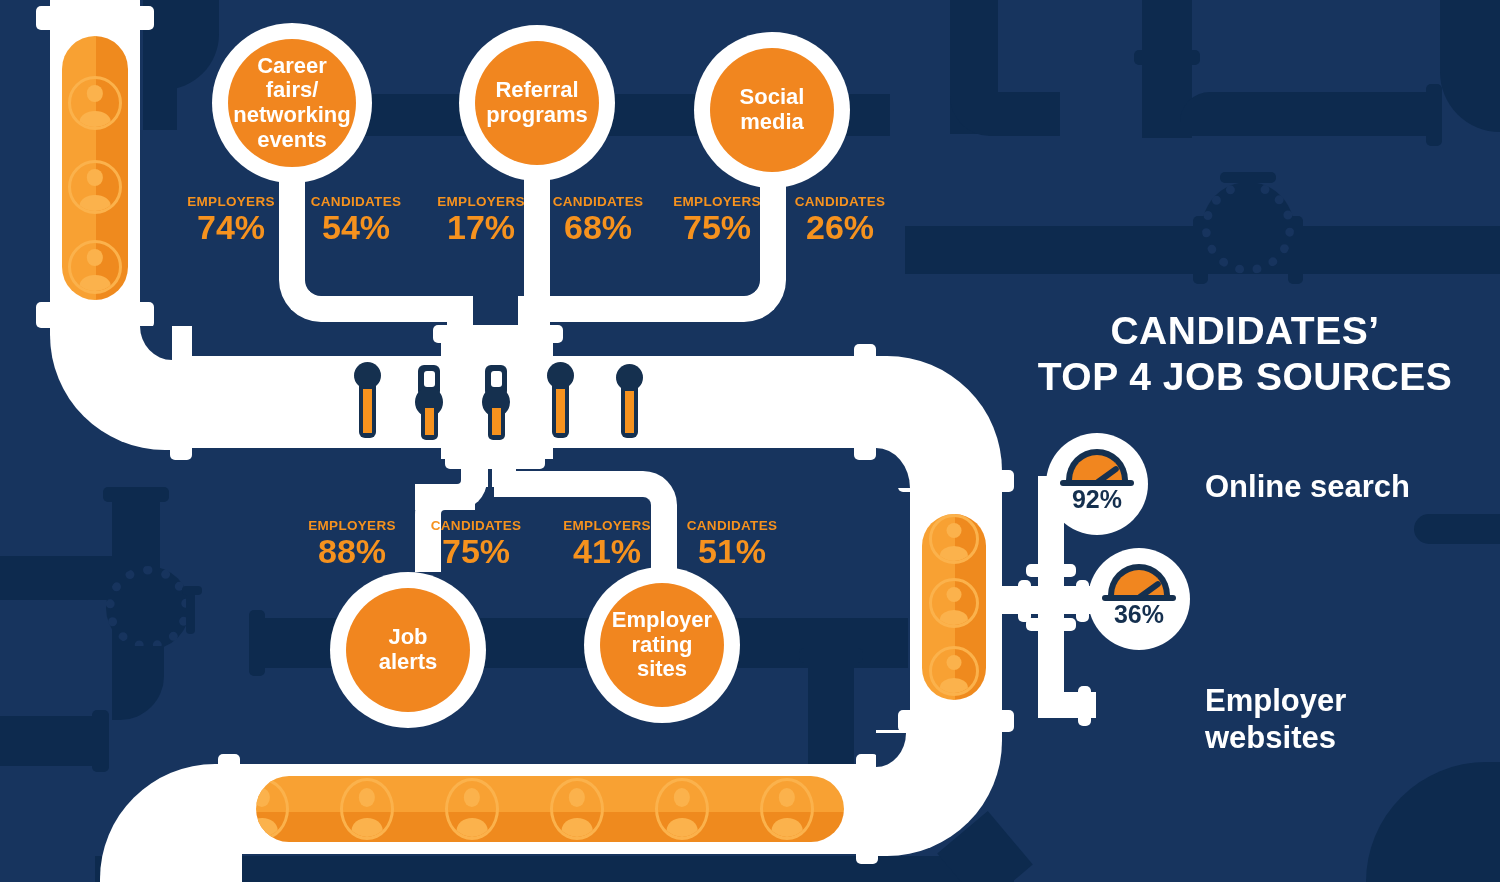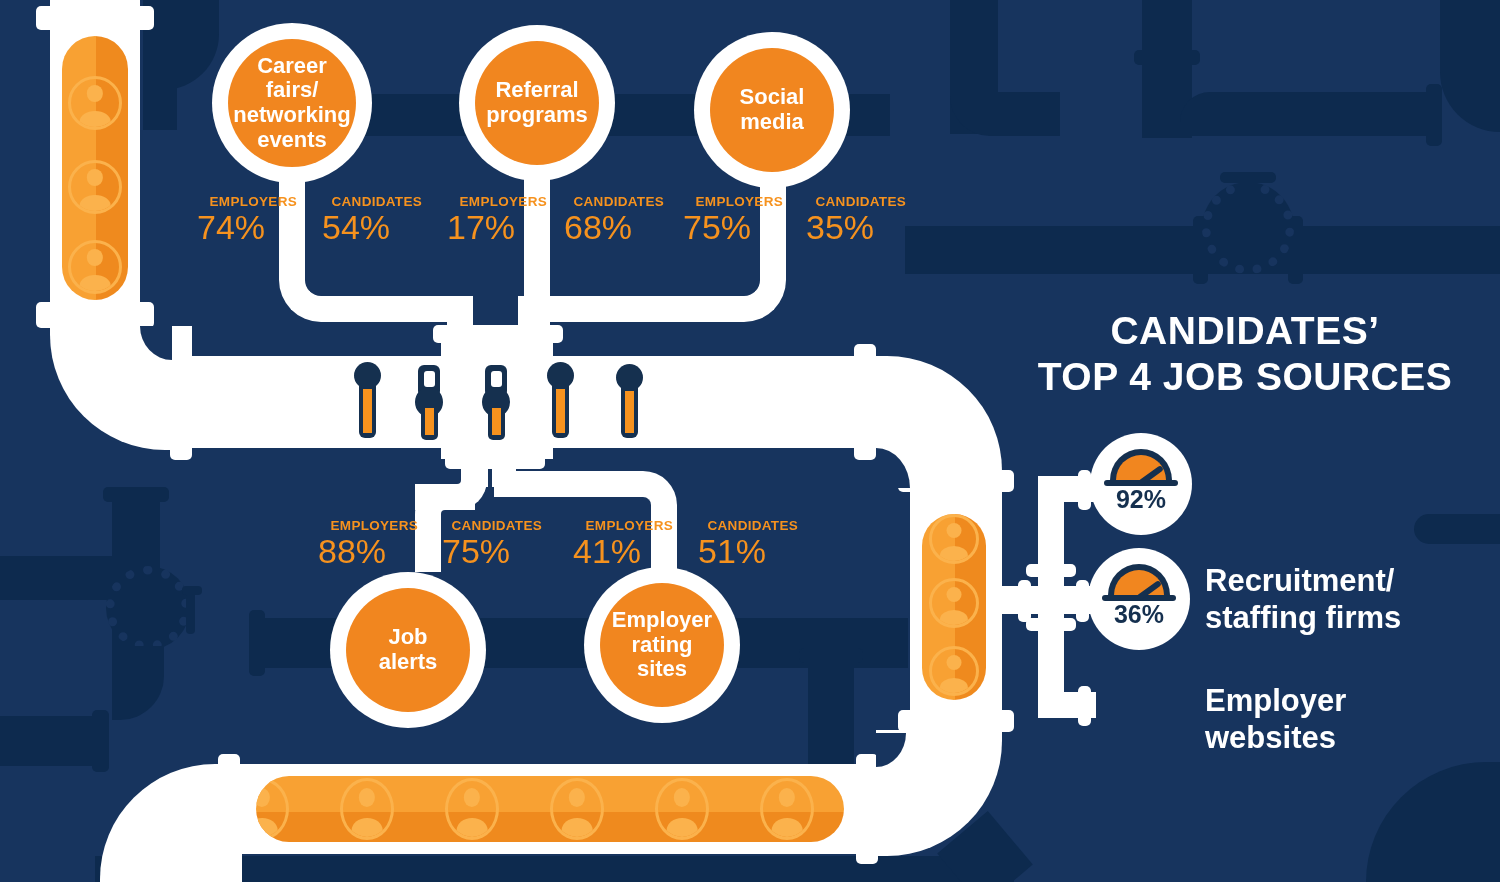--- a/index.html
+++ b/index.html
@@ -28,7 +28,7 @@
              display:flex;align-items:center;justify-content:center;text-align:center;}
   .circle-label{white-space:pre-line;color:#fff;font-weight:800;font-size:22px;line-height:1.12;}
   .stat{position:absolute;width:132px;text-align:center;color:var(--obr);z-index:6;}
-  .stat-label{font-size:13.5px;font-weight:800;letter-spacing:.3px;text-align:right;}
+  .stat-label{font-size:13.5px;font-weight:800;letter-spacing:.3px;}
   .stat-value{font-size:34px;font-weight:400;line-height:1.02;margin-top:1px;}
   .vn{position:absolute;background:var(--deep);z-index:4;}
   .vo{position:absolute;background:var(--obr);z-index:4;}

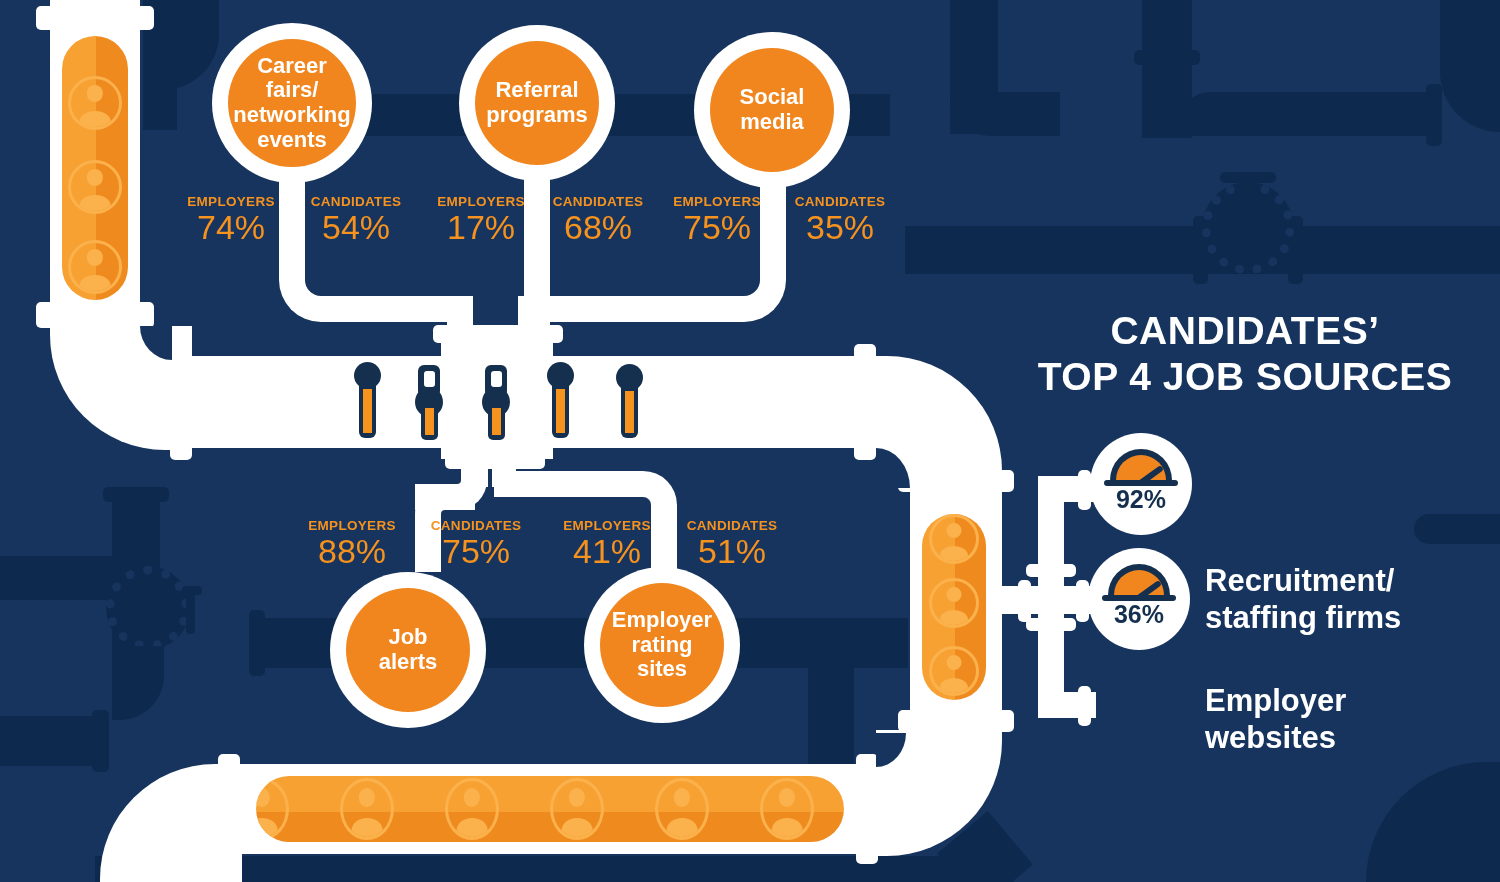--- a/index.html
+++ b/index.html
@@ -29,7 +29,7 @@
   .circle-label{white-space:pre-line;color:#fff;font-weight:800;font-size:22px;line-height:1.12;}
   .stat{position:absolute;width:132px;text-align:center;color:var(--obr);z-index:6;}
   .stat-label{font-size:13.5px;font-weight:800;letter-spacing:.3px;}
-  .stat-value{font-size:34px;font-weight:400;line-height:1.02;margin-top:1px;}
+  .stat-value{font-size:34px;font-weight:700;line-height:1.02;margin-top:1px;}
   .vn{position:absolute;background:var(--deep);z-index:4;}
   .vo{position:absolute;background:var(--obr);z-index:4;}
   .vw{position:absolute;background:#fff;z-index:4;border-radius:3px;}

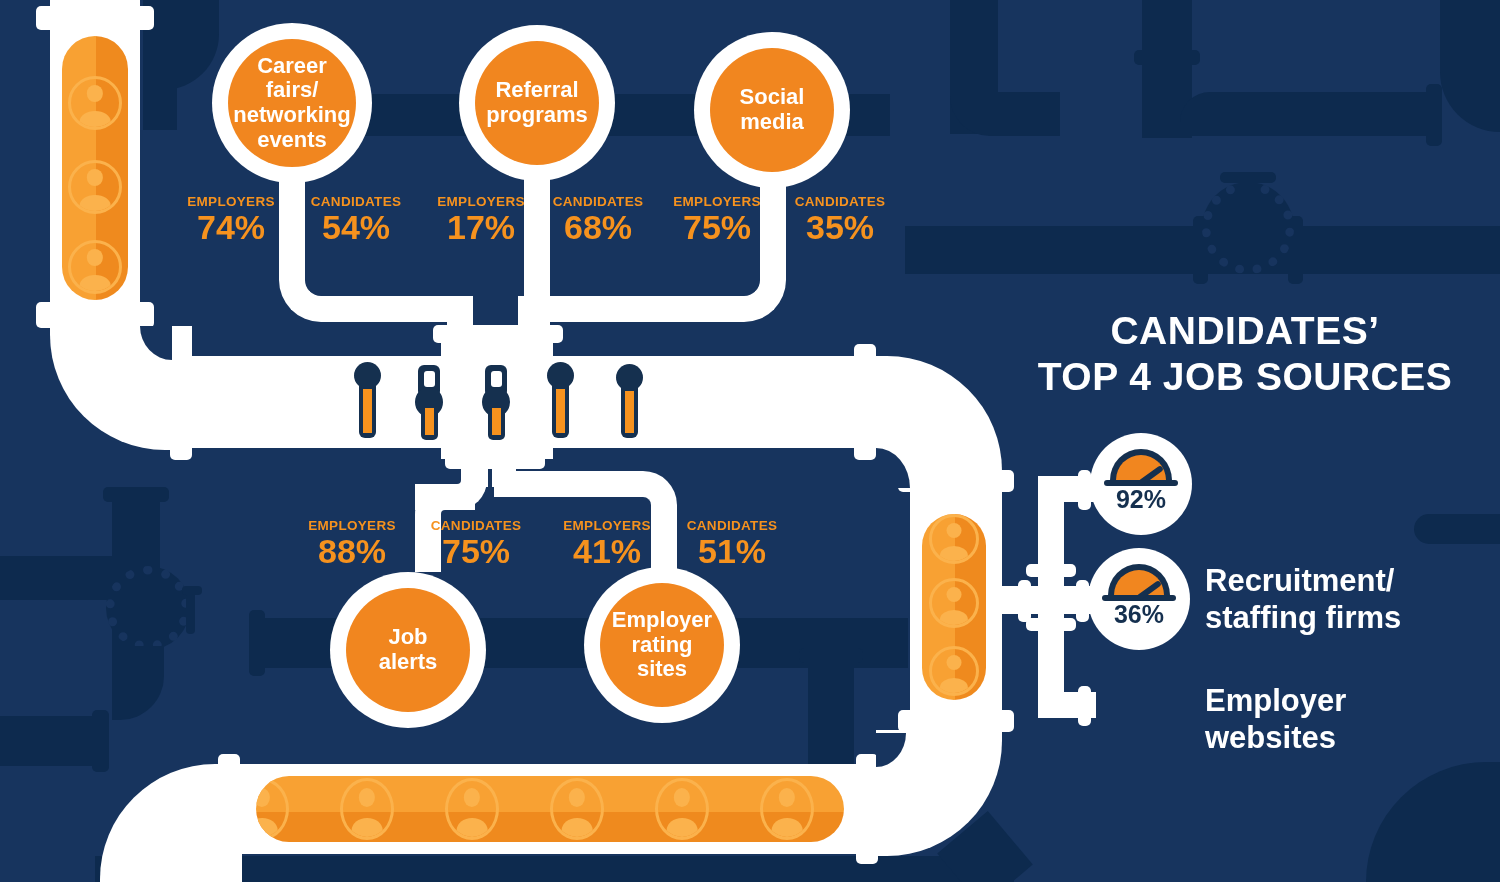--- a/index.html
+++ b/index.html
@@ -270,7 +270,7 @@
   </div>
   <div class="stat" style="left:774px;top:194px">
     <div class="stat-label">CANDIDATES</div>
-    <div class="stat-value">35%</div>
+    <div class="stat-value">26%</div>
   </div>
   <div class="stat" style="left:286px;top:518px">
     <div class="stat-label">EMPLOYERS</div>

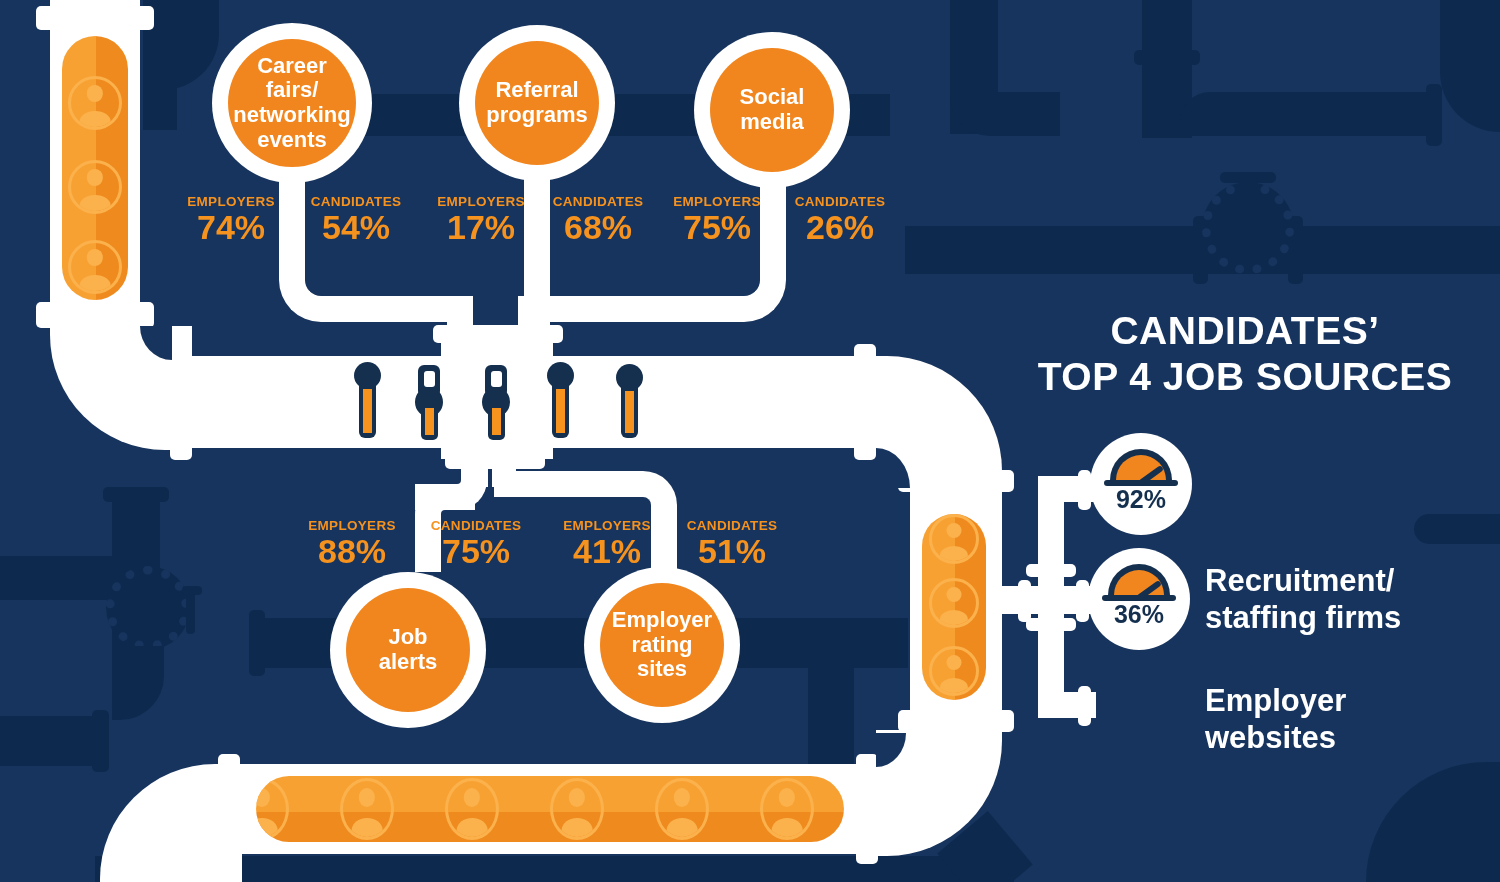--- a/index.html
+++ b/index.html
@@ -292,7 +292,7 @@
   <div class="title">CANDIDATES’
 TOP 4 JOB SOURCES</div>
 
-  <div class="gauge" style="left:1090px;top:433px">
+  <div class="gauge" style="left:1046px;top:433px">
     <div class="dial"></div>
     <div class="dial-base"></div>
     <div class="needle"></div>

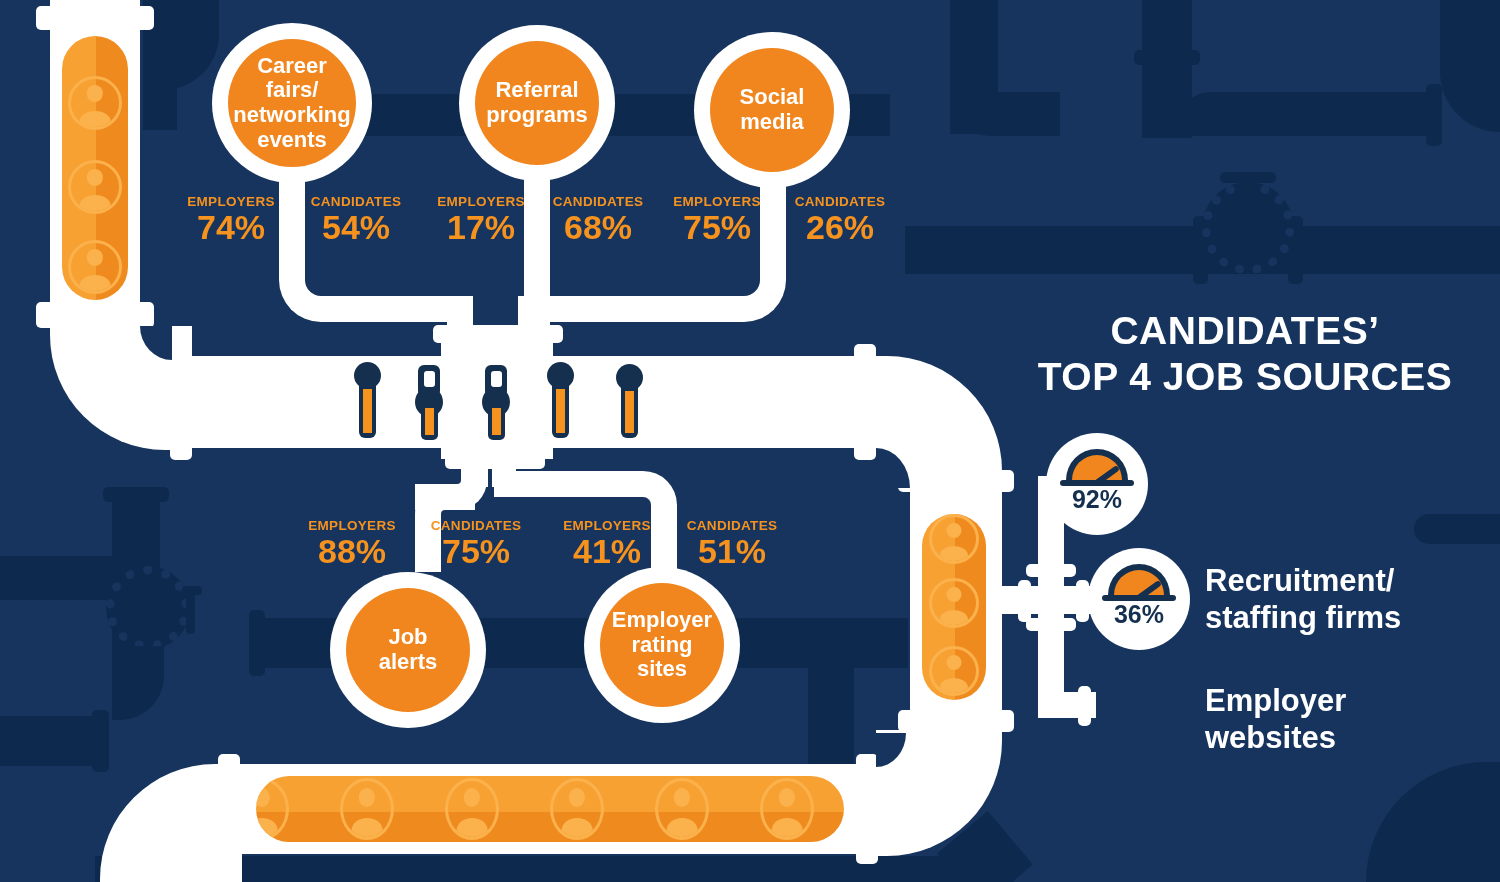--- a/index.html
+++ b/index.html
@@ -298,6 +298,7 @@
     <div class="needle"></div>
     <div class="g-val">92%</div>
   </div>
+  <div class="src-label" style="left:1205px;top:468px">Online search</div>
 
   <div class="gauge" style="left:1088px;top:548px">
     <div class="dial"></div>

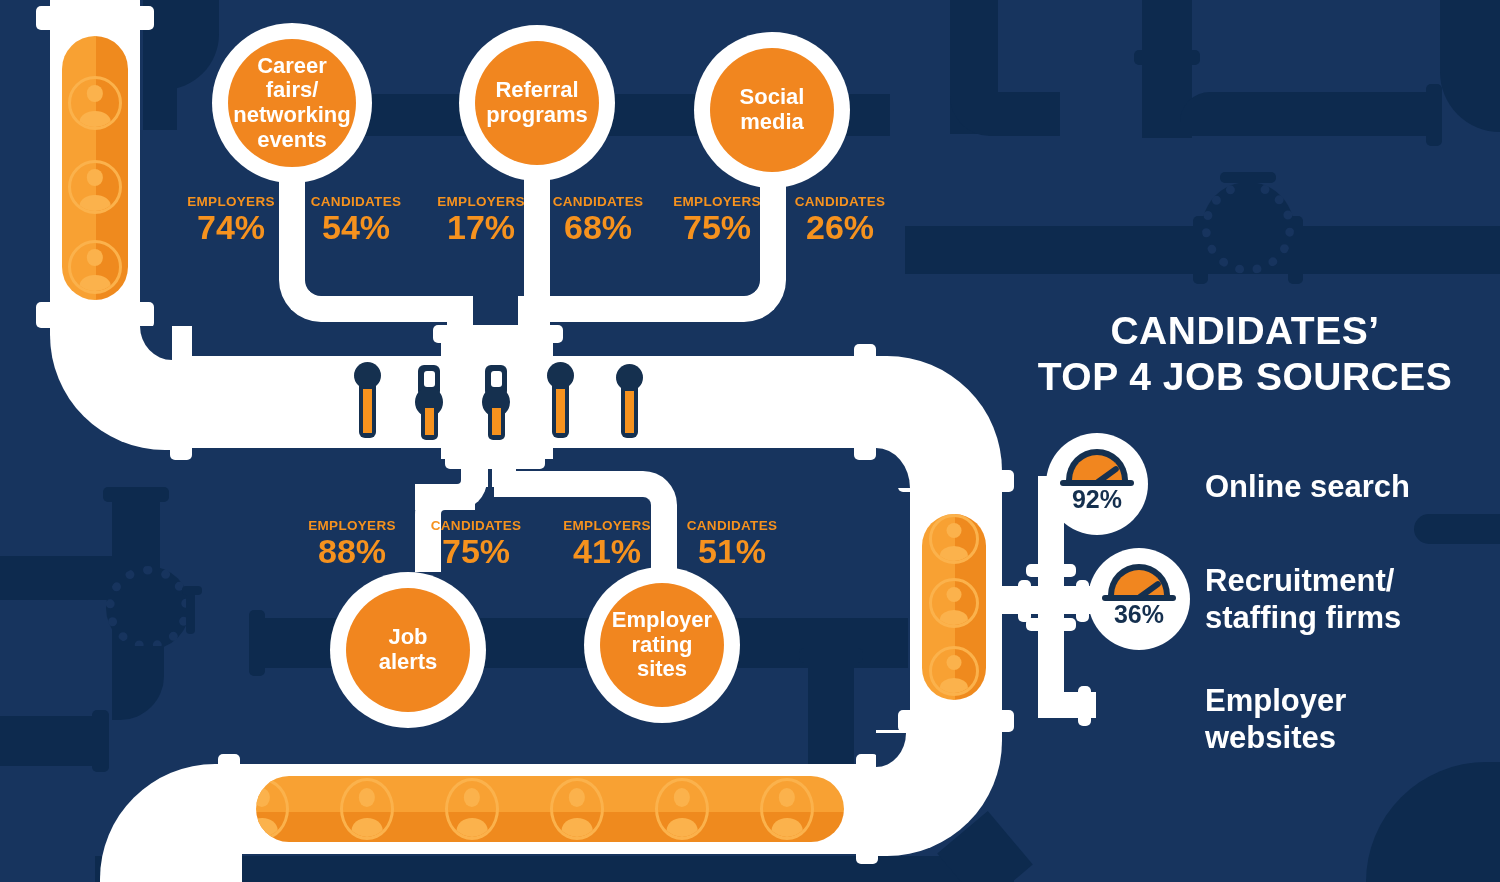--- a/index.html
+++ b/index.html
@@ -306,8 +306,6 @@
     <div class="needle"></div>
     <div class="g-val">36%</div>
   </div>
-  <div class="src-label" style="left:1205px;top:562px">Recruitment/
-staffing firms</div>
 
   <div class="src-label" style="left:1205px;top:682px">Employer
 websites</div>

